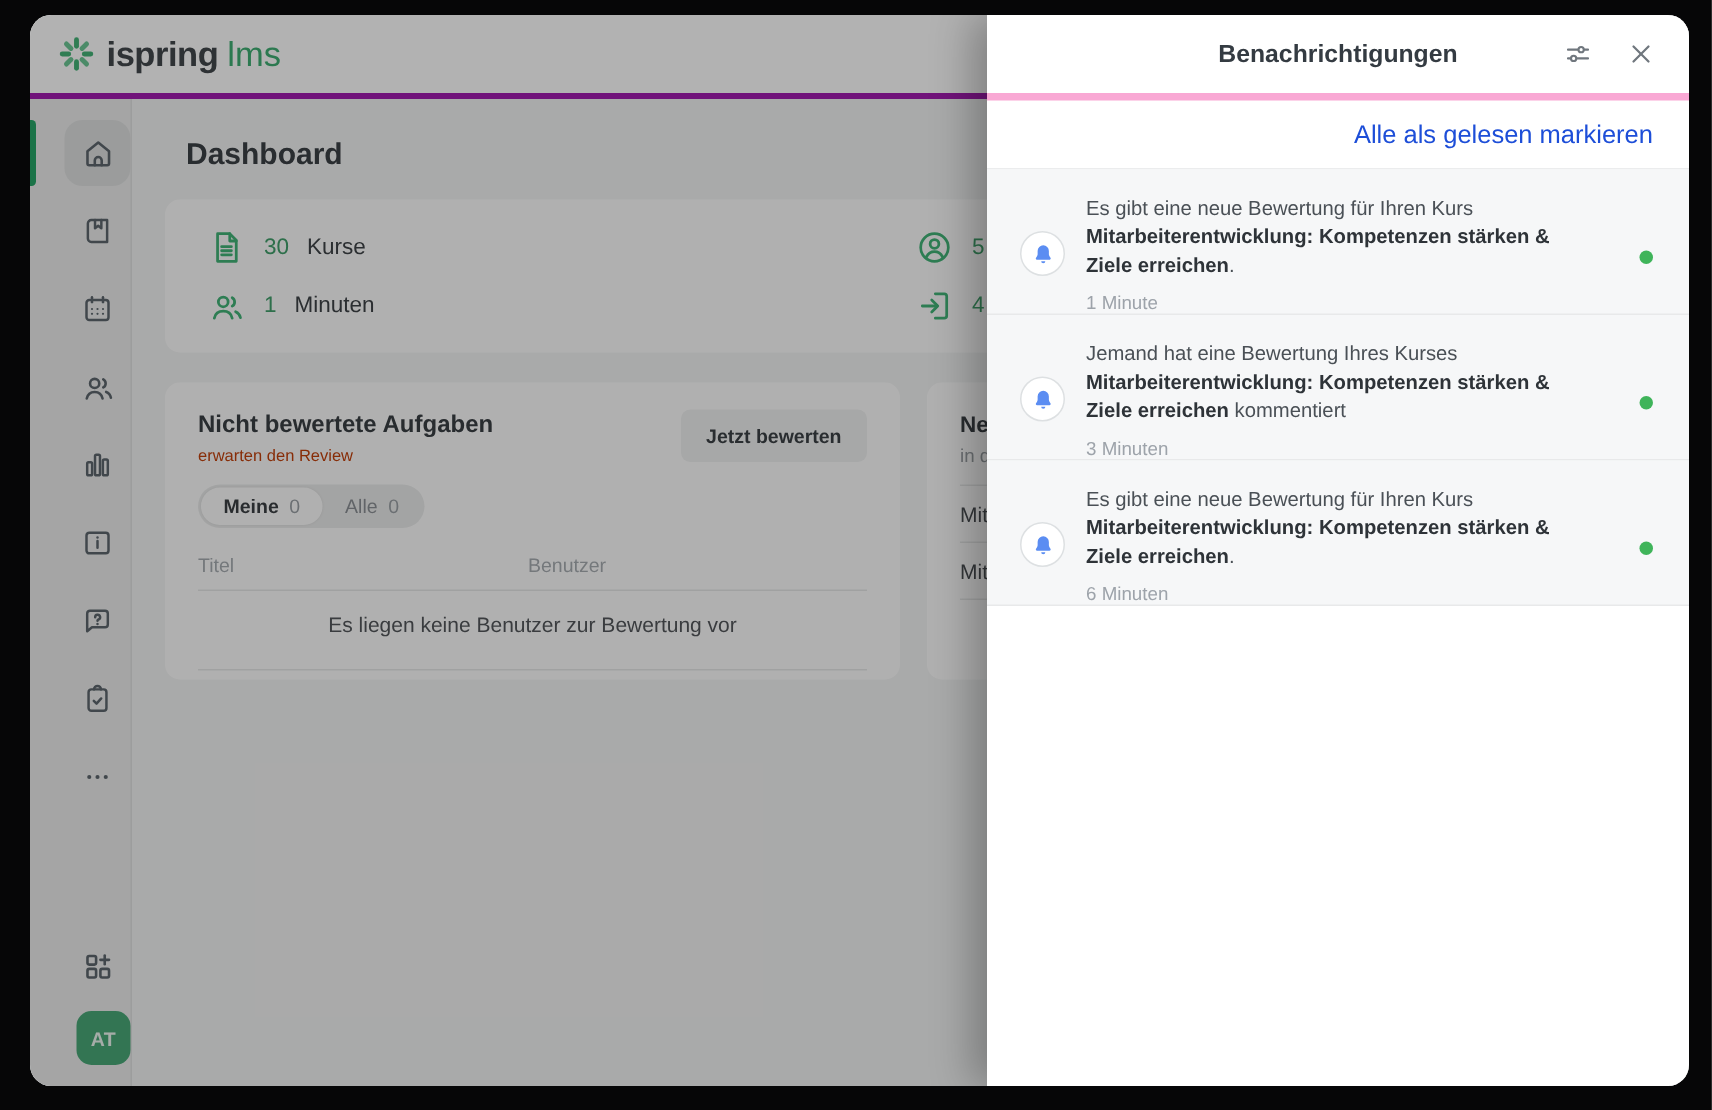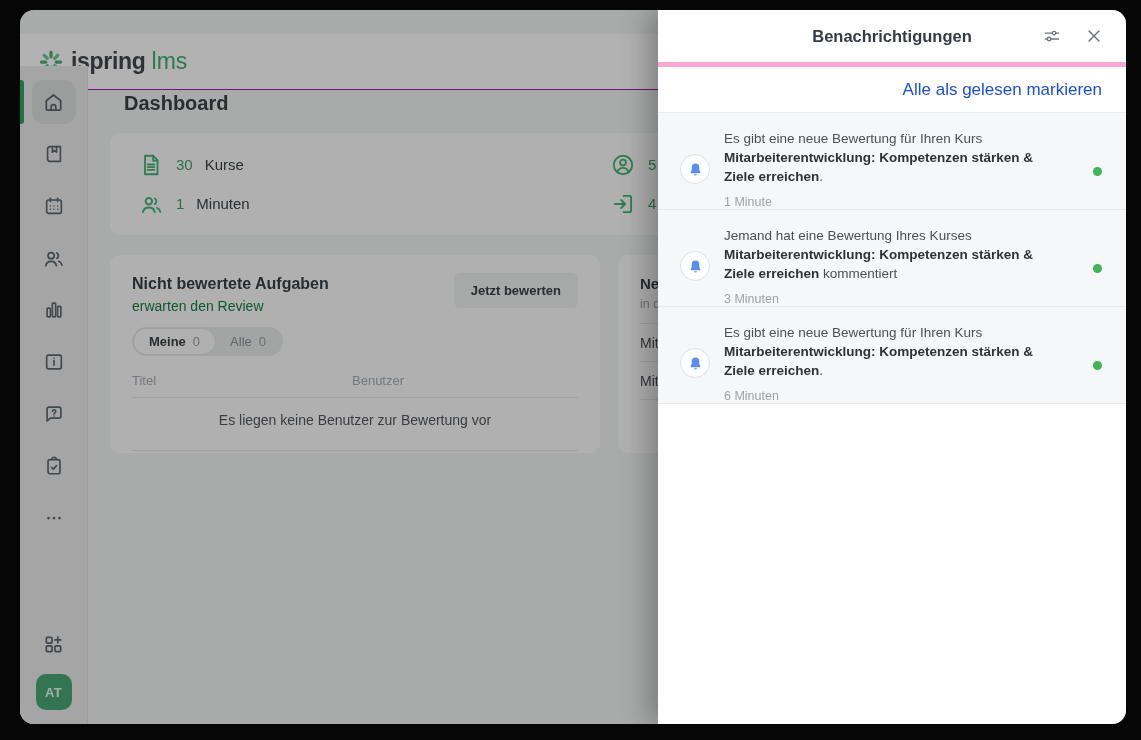--- a/index.html
+++ b/index.html
@@ -7,7 +7,7 @@
   .window { position:absolute; left:20px; top:10px; width:1106px; height:714px; background:#f3f4f4; border-radius:14px; overflow:hidden; }
 
   
-  .topbar { position:absolute; left:0; top:0; right:0; height:56px; background:#ffffff; border-bottom:1px solid #a21caf; display:flex; align-items:center; padding-left:18px; z-index:2;margin-top:24px; }
+  .topbar { position:absolute; left:0; top:0; right:0; height:56px; background:#ffffff; border-bottom:4px solid #a21caf; display:flex; align-items:center; padding-left:18px; z-index:2; }
   .logo { display:flex; align-items:center; gap:7px; cursor:pointer; }
   .logo-mark { width:26px; height:26px; }
   .logo-primary { font-size:23px; font-weight:700; color:#43484c; letter-spacing:-0.3px; }

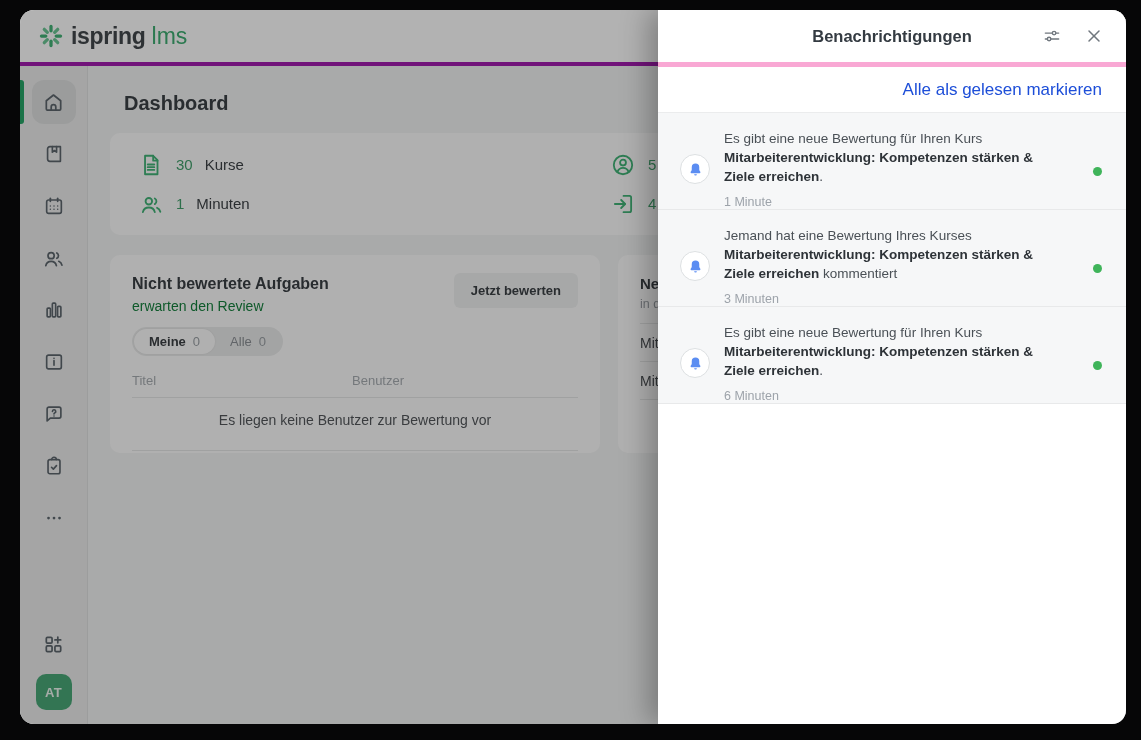--- a/index.html
+++ b/index.html
@@ -36,7 +36,7 @@
   .tasks-card { width:490px; height:198px; background:#fdfdfd; border-radius:10px; padding:20px 22px; flex:0 0 auto; }
   .tasks-head { display:flex; justify-content:space-between; align-items:flex-start; }
   .card-title { font-size:16px; font-weight:700; color:#3a3f44; }
-  .card-subtitle { font-size:14px; color:#15803d; margin-top:5px; }
+  .card-subtitle { font-size:11px; color:#c2410c; margin-top:5px; }
   .review-btn { background:#f0f1f1; border:none; border-radius:6px; padding:10px 17px; font-size:13px; font-weight:700; color:#3c4145; font-family:inherit; cursor:pointer; margin-top:-2px; }
   .pill-group { display:inline-flex; align-items:center; background:#eaebeb; border-radius:16px; padding:2px; margin-top:13px; }
   .pill { display:flex; gap:7px; align-items:center; border-radius:14px; padding:5px 15px; font-size:13px; cursor:pointer; }

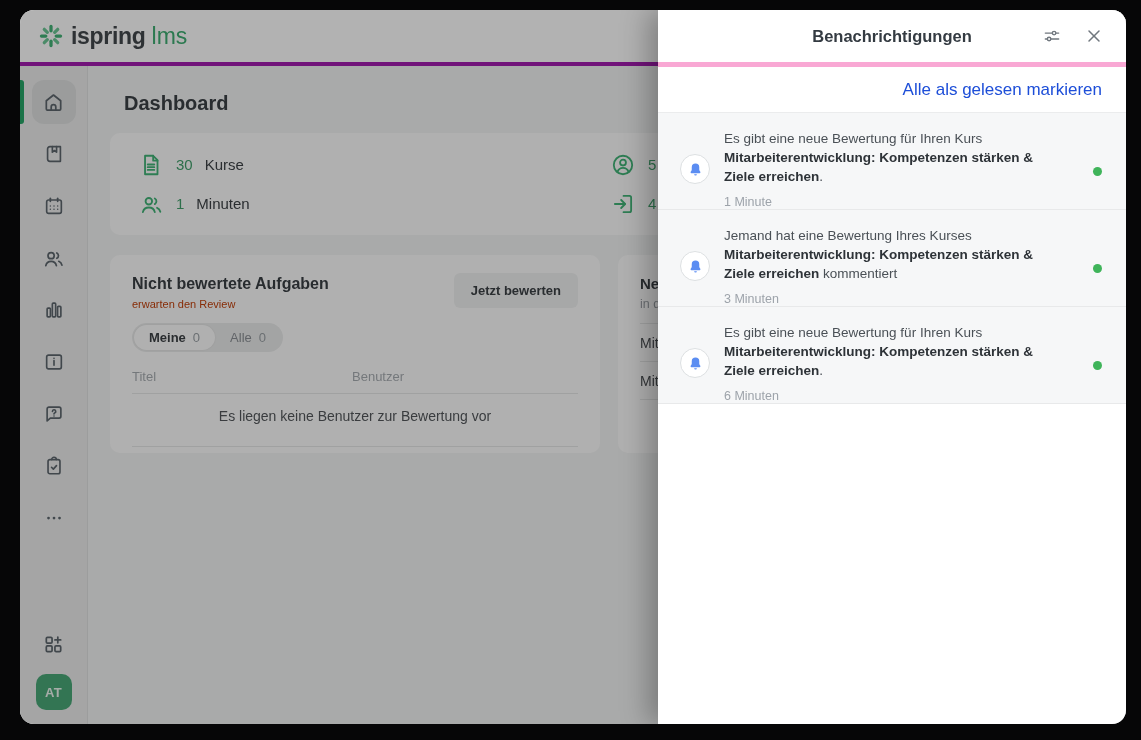--- a/index.html
+++ b/index.html
@@ -14,7 +14,7 @@
   .logo-secondary { font-size:23px; font-weight:400; color:#3fae73; margin-left:-1px; }
 
   
-  .sidebar { position:absolute; left:0; top:56px; bottom:0; width:68px; background:#eceded; border-right:1px solid #e0e1e1; display:flex; flex-direction:column; align-items:center; padding-top:14px; z-index:2; }
+  .sidebar { position:absolute; left:0; top:56px; bottom:0; width:68px; background:#eceded; border-right:1px solid #e0e1e1; display:flex; flex-direction:column; align-items:flex-end; padding-top:14px; z-index:2; }
   .nav-item { width:44px; height:44px; border-radius:12px; display:flex; align-items:center; justify-content:center; color:#5d666d; margin-bottom:8px; cursor:pointer; flex:0 0 auto; }
   .nav-item.active { background:#dfe0e0; }
   .active-bar { position:absolute; left:0; top:14px; width:4px; height:44px; background:#27a567; border-radius:0 3px 3px 0; }

